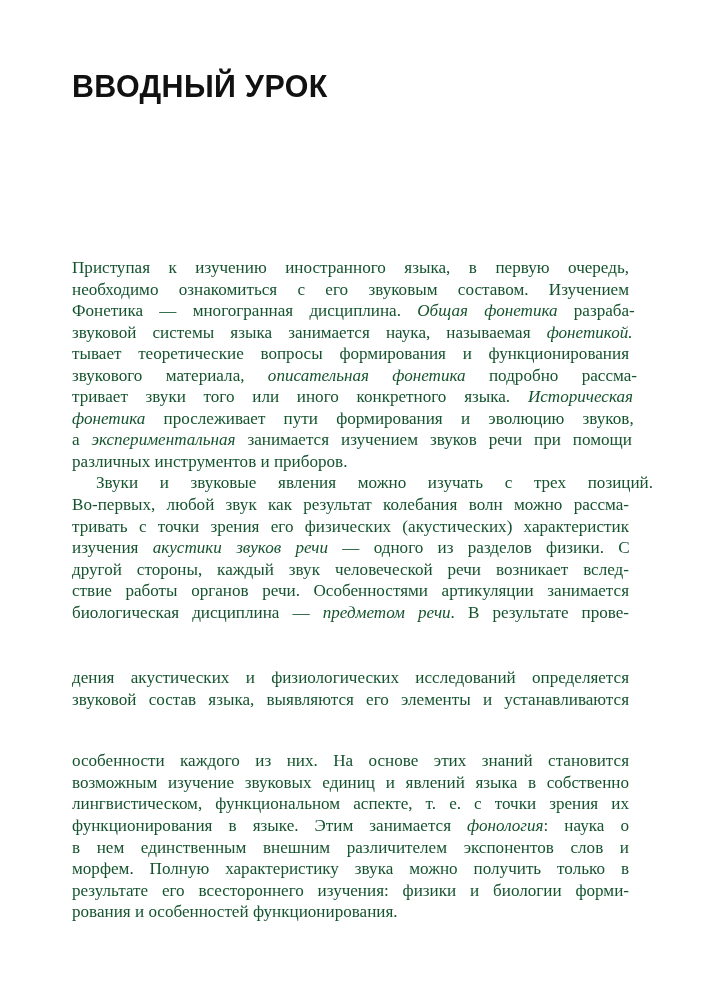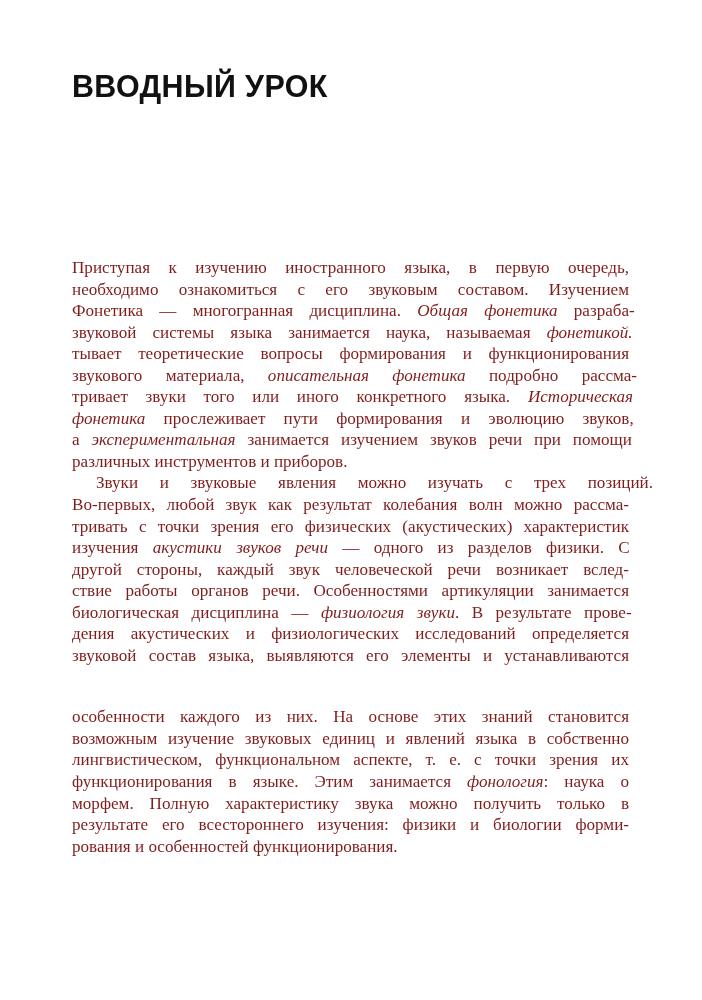--- a/index.html
+++ b/index.html
@@ -50,7 +50,7 @@
     margin: 0;
     font-size: 17.1px;
     line-height: 21.55px;
-    color: #7f1d1d;
+    color: #14532d;
     text-align: justify;
     text-indent: 0;
     -webkit-font-smoothing: antialiased;

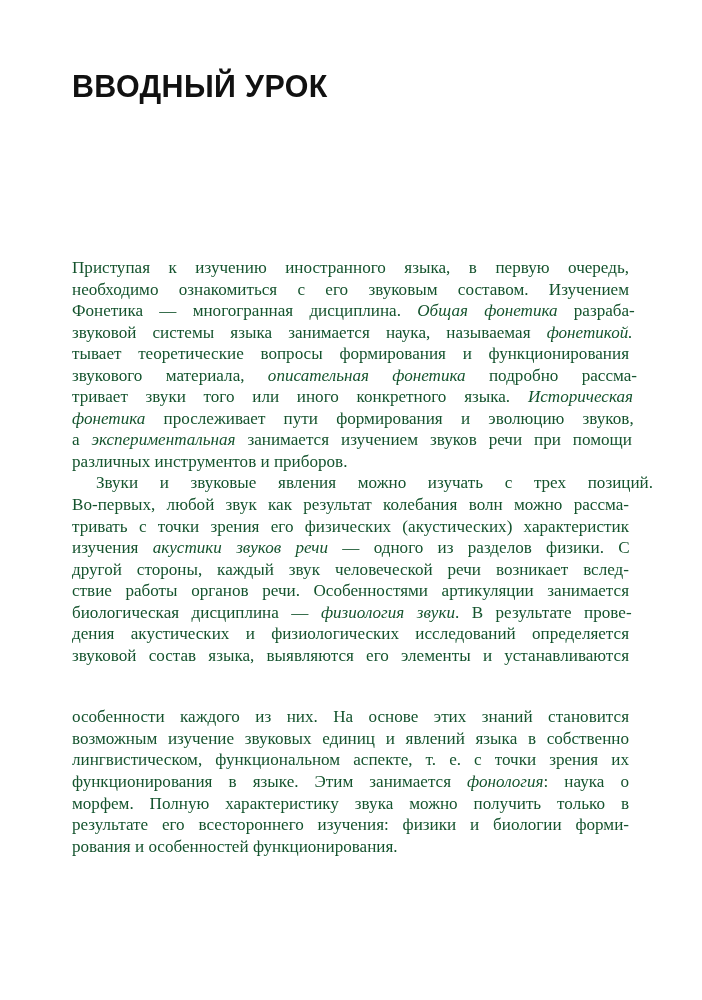--- a/index.html
+++ b/index.html
@@ -109,7 +109,7 @@
         <span class="ln" style="text-indent: 0px; word-spacing: 10.014px;"><span>изучения </span><span class="ital">акустики звуков речи</span><span> — одного из разделов физики. С</span></span>
         <span class="ln" style="text-indent: 0px; word-spacing: 10.676px;"><span>другой стороны, каждый звук человеческой речи возникает вслед-</span></span>
         <span class="ln" style="text-indent: 0px; word-spacing: 9.313px;"><span>ствие работы органов речи. Особенностями артикуляции занимается</span></span>
-        <span class="ln" style="text-indent: 0px; word-spacing: 8.192px;"><span>биологическая дисциплина — </span><span class="ital">физиология звуки</span><span>. В результате прове-</span></span>
+        <span class="ln" style="text-indent: 0px; word-spacing: 8.192px;"><span>биологическая дисциплина — </span><span class="ital">предметом речи</span><span>. В результате прове-</span></span>
         <span class="ln" style="text-indent: 0px; word-spacing: 12.047px;"><span>дения акустических и физиологических исследований определяется</span></span>
         <span class="ln" style="text-indent: 0px; word-spacing: 7.938px;"><span>звуковой состав языка, выявляются его элементы и устанавливаются</span></span>
         <span class="ln" style="text-indent: 0px; word-spacing: 11.158px; margin-top: 40px;"><span>особенности каждого из них. На основе этих знаний становится</span></span>

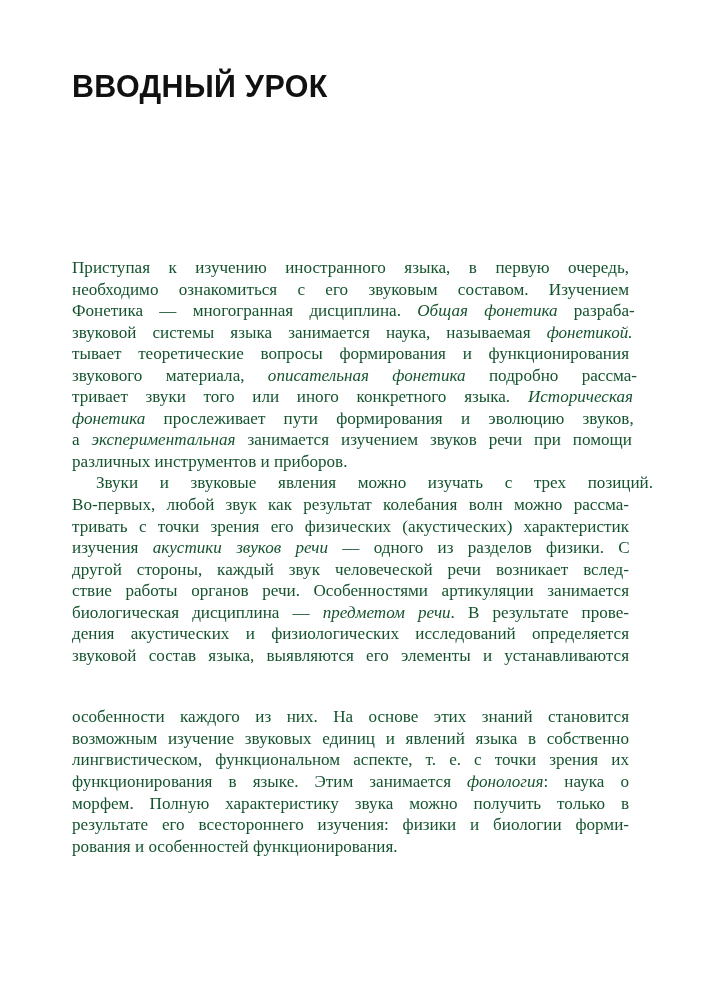--- a/index.html
+++ b/index.html
@@ -110,7 +110,7 @@
         <span class="ln" style="text-indent: 0px; word-spacing: 10.676px;"><span>другой стороны, каждый звук человеческой речи возникает вслед-</span></span>
         <span class="ln" style="text-indent: 0px; word-spacing: 9.313px;"><span>ствие работы органов речи. Особенностями артикуляции занимается</span></span>
         <span class="ln" style="text-indent: 0px; word-spacing: 8.192px;"><span>биологическая дисциплина — </span><span class="ital">предметом речи</span><span>. В результате прове-</span></span>
-        <span class="ln" style="text-indent: 0px; word-spacing: 12.047px;"><span>дения акустических и физиологических исследований определяется</span></span>
+        <span class="ln" style="text-indent: 0px; word-spacing: 12.047px; margin-top: 44px;"><span>дения акустических и физиологических исследований определяется</span></span>
         <span class="ln" style="text-indent: 0px; word-spacing: 7.938px;"><span>звуковой состав языка, выявляются его элементы и устанавливаются</span></span>
         <span class="ln" style="text-indent: 0px; word-spacing: 11.158px; margin-top: 40px;"><span>особенности каждого из них. На основе этих знаний становится</span></span>
         <span class="ln" style="text-indent: 0px; word-spacing: 6.426px;"><span>возможным изучение звуковых единиц и явлений языка в собственно</span></span>

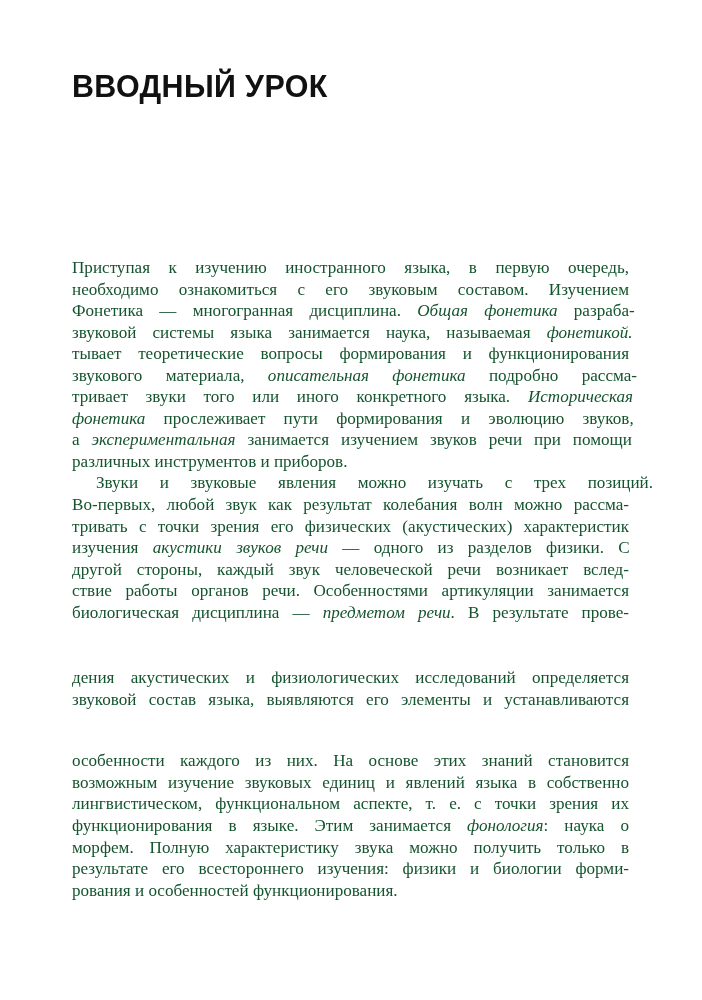--- a/index.html
+++ b/index.html
@@ -116,6 +116,7 @@
         <span class="ln" style="text-indent: 0px; word-spacing: 6.426px;"><span>возможным изучение звуковых единиц и явлений языка в собственно</span></span>
         <span class="ln" style="text-indent: 0px; word-spacing: 8.793px;"><span>лингвистическом, функциональном аспекте, т. е. с точки зрения их</span></span>
         <span class="ln" style="text-indent: 0px; word-spacing: 11.545px;"><span>функционирования в языке. Этим занимается </span><span class="ital">фонология</span><span>: наука о</span></span>
+        <span class="ln" style="text-indent: 0px; word-spacing: 12.339px;"><span>в нем единственным внешним различителем экспонентов слов и</span></span>
         <span class="ln" style="text-indent: 0px; word-spacing: 11.672px;"><span>морфем. Полную характеристику звука можно получить только в</span></span>
         <span class="ln" style="text-indent: 0px; word-spacing: 9.569px;"><span>результате его всестороннего изучения: физики и биологии форми-</span></span>
         <span class="ln last"><span>рования и особенностей функционирования.</span></span>

